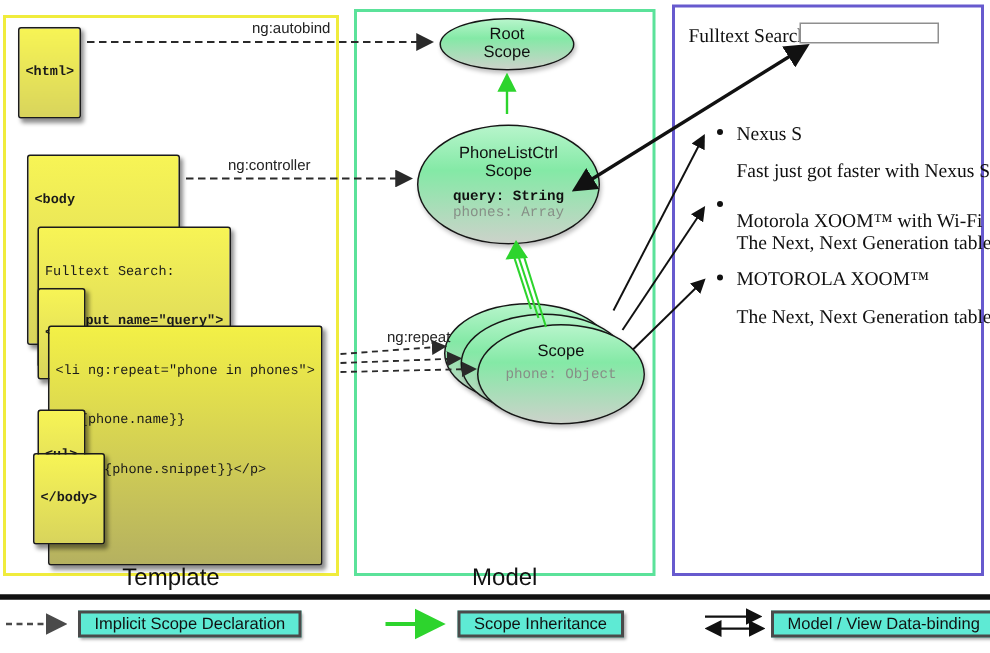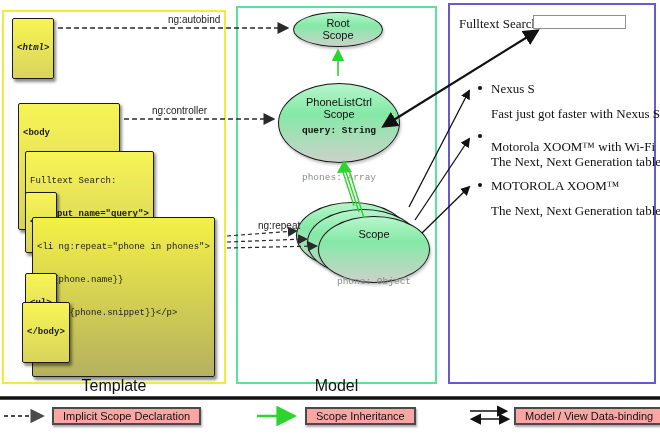--- a/index.html
+++ b/index.html
@@ -30,7 +30,7 @@
   .tag.big { background:linear-gradient(180deg,#f3f046 0%,#b5b160 100%); font-weight:normal; }
   .tag .b { font-weight:bold; }
   .tag .n { font-weight:normal; }
-  #tag-html       { left:12px; top:18px;font-style:italic; }
+  #tag-html       { left:12px; top:18px; }
   #tag-body       { left:18px; top:103px; }
   #tag-fulltext   { left:25px; top:151px; }
   #tag-ul-open    { left:25px; top:192px; }

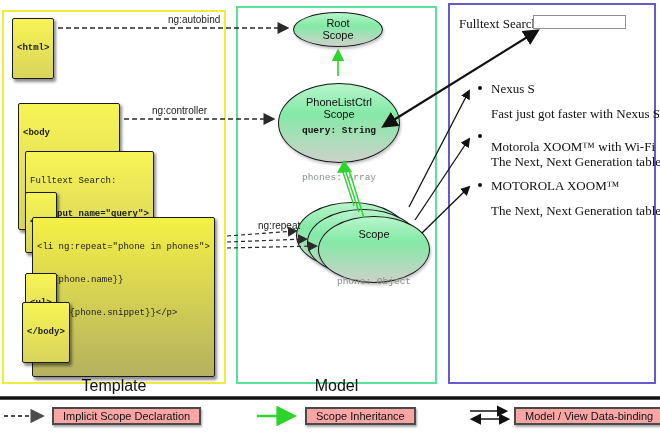--- a/index.html
+++ b/index.html
@@ -57,7 +57,7 @@
   .scope .t { font-size:11px; line-height:12px; color:#101010; }
   .scope .mono  { font-family:"Liberation Mono", monospace; font-size:9.5px; line-height:11px; }
   .scope .bold  { font-weight:bold; color:#111; }
-  .scope .muted { color:#878f87;margin-top:36px; }
+  .scope .muted { color:#878f87; }
   #root-scope { left:293px; top:12px;  width:90px;  height:35px; z-index:3; padding-top:4px; }
   #ctrl-scope { left:278px; top:83px;  width:122px; height:80px; z-index:3; padding-top:12px; }
   #ctrl-scope .props { margin-top:5px; }

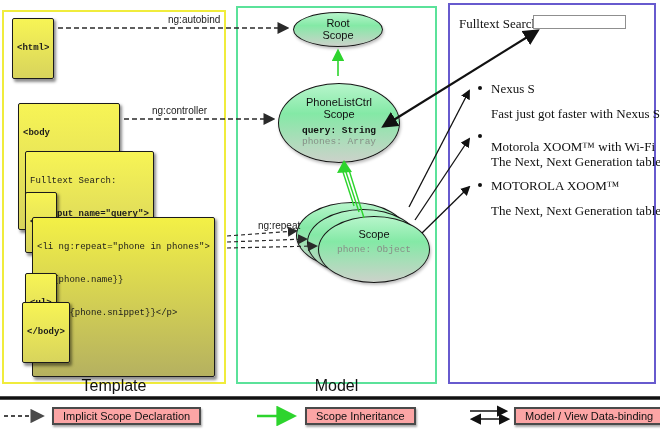--- a/index.html
+++ b/index.html
@@ -75,7 +75,7 @@
   
   .legend-box {
     position:absolute; top:407px; height:18px; z-index:4;
-    border:2px solid #4a4a4a; background:#fca5a5;
+    border:2px solid #4a4a4a; background:#5eead4;
     box-shadow:1px 1.5px 2px rgba(0,0,0,0.35);
     font-size:11px; line-height:14px; color:#111; text-align:center; padding:0 9px;
     white-space:nowrap;

